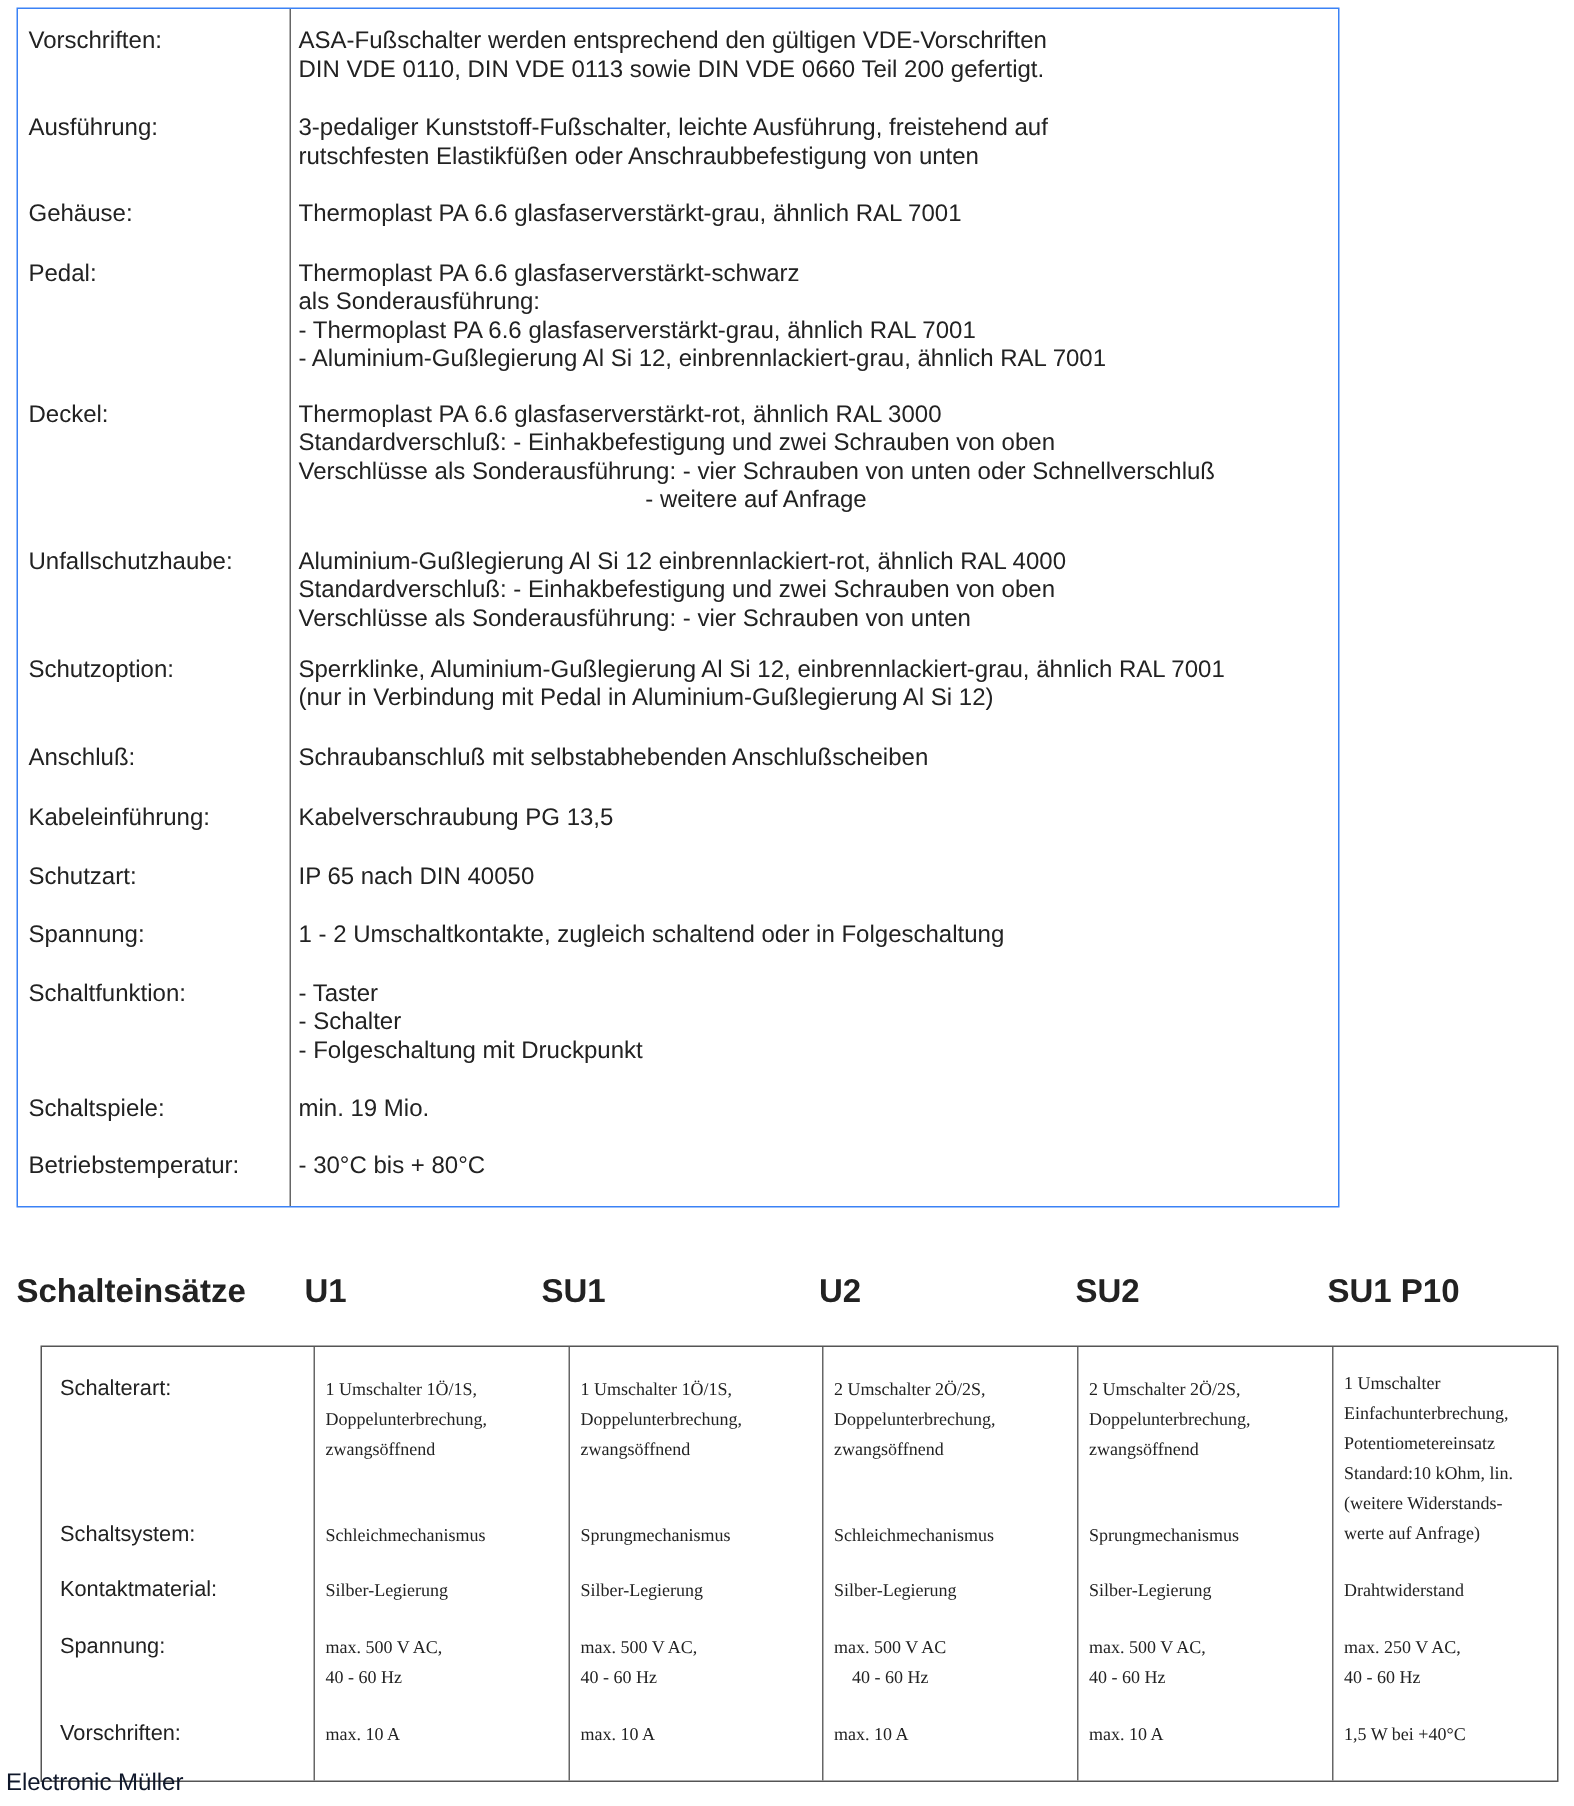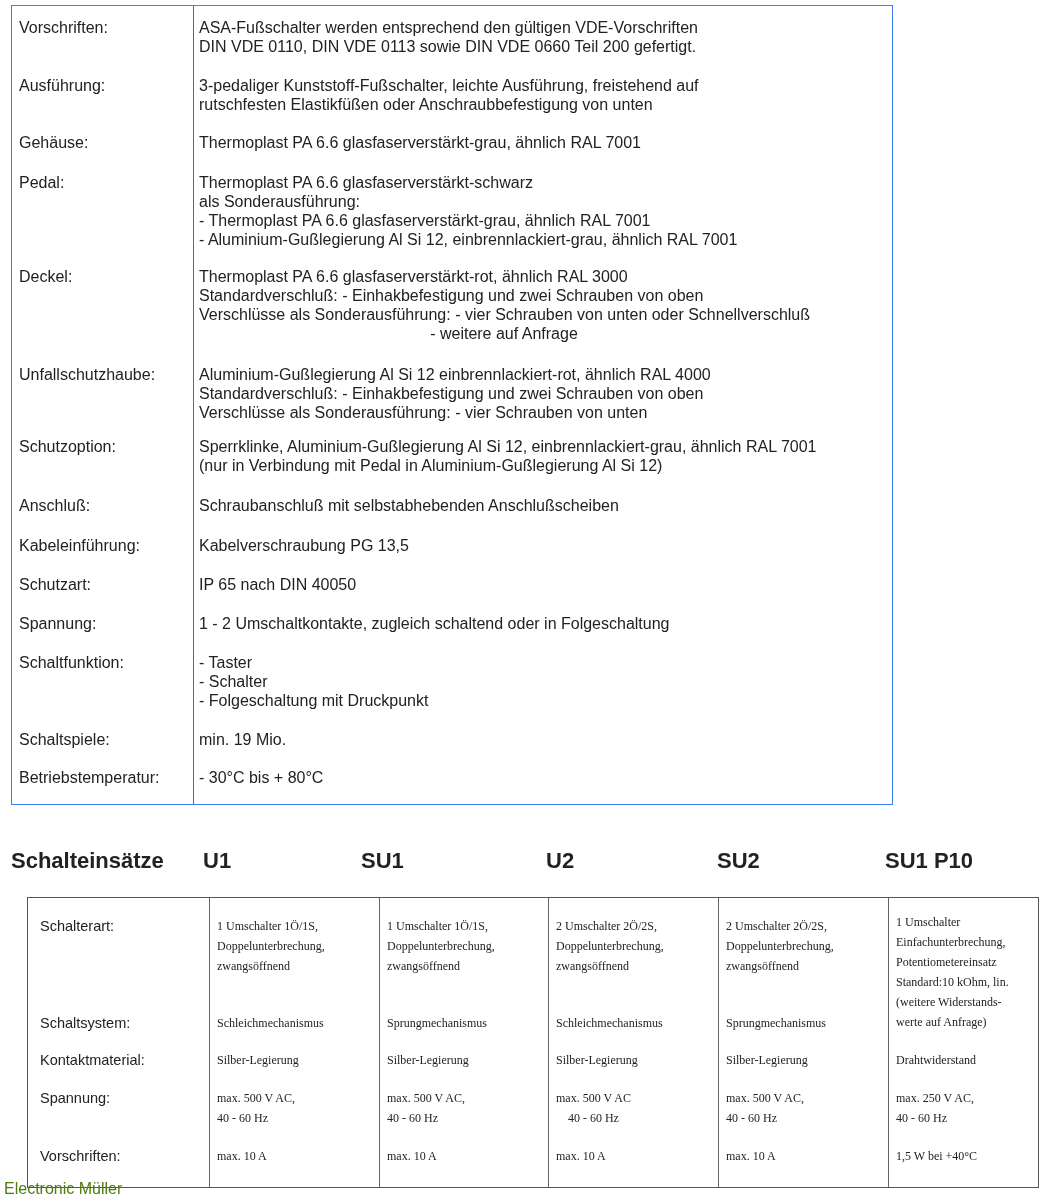--- a/index.html
+++ b/index.html
@@ -15,7 +15,7 @@
   .sw .col{position:absolute;top:0;bottom:0;border-left:1px solid #666;}
   .sw .cell{position:absolute;font-size:12px;line-height:20px;white-space:pre;font-family:Liberation Serif, serif;}
   .sw .rl{position:absolute;left:12px;font-size:14.5px;line-height:20px;}
-  .footer{position:absolute;left:4px;top:1180px;color:#4d7c0f;font-size:16px;}
+  .footer{position:absolute;left:4px;top:1180px;color:#0f172a;font-size:16px;}
 </style>
 </head>
 <body>

